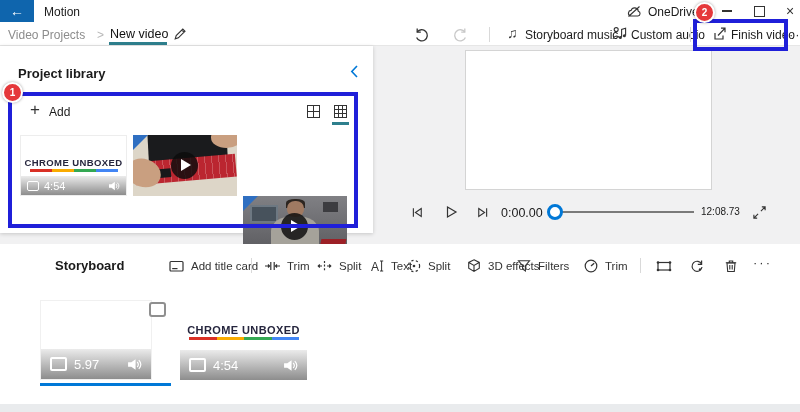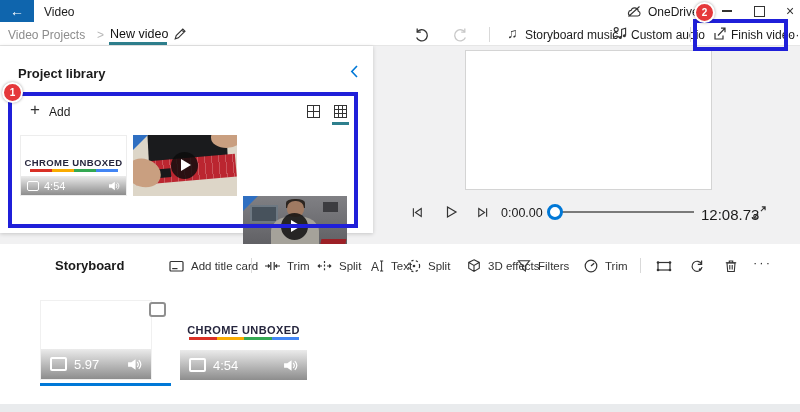--- a/index.html
+++ b/index.html
@@ -86,7 +86,7 @@
   <div class="abs backbtn" style="left:0;top:0">
     <span>←</span>
   </div>
-  <div class="abs label" style="left:44px;top:5px">Video</div>
+  <div class="abs label" style="left:44px;top:5px">Motion</div>
 
   <span class="abs" style="left:626px;top:5px">
     <svg class="ic" width="17" height="13" viewBox="0 0 17 13">

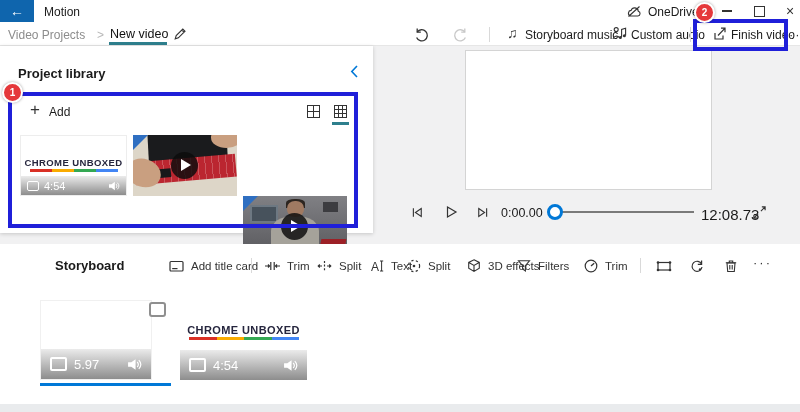--- a/index.html
+++ b/index.html
@@ -176,7 +176,7 @@
   <div class="abs label" style="left:501px;top:206px;font-size:12.5px">0:00.00</div>
   <div class="abs" style="left:556px;top:211px;width:138px;height:2px;background:#7a7a7a"></div>
   <div class="abs knob" style="left:547px;top:204px"></div>
-  <div class="abs label" style="left:701px;top:206px;font-size:15px">12:08.73</div>
+  <div class="abs label" style="left:701px;top:206px;font-size:10px">12:08.73</div>
   <span class="abs" style="left:752px;top:205px">
     <svg class="ic" width="15" height="15" viewBox="0 0 16 16">
         <path d="M9.5 6.5 L14 2 M10.5 2 H14 V5.5 M6.5 9.5 L2 14 M2 10.5 V14 H5.5" fill="none" stroke="#333" stroke-width="1.2"></path>

